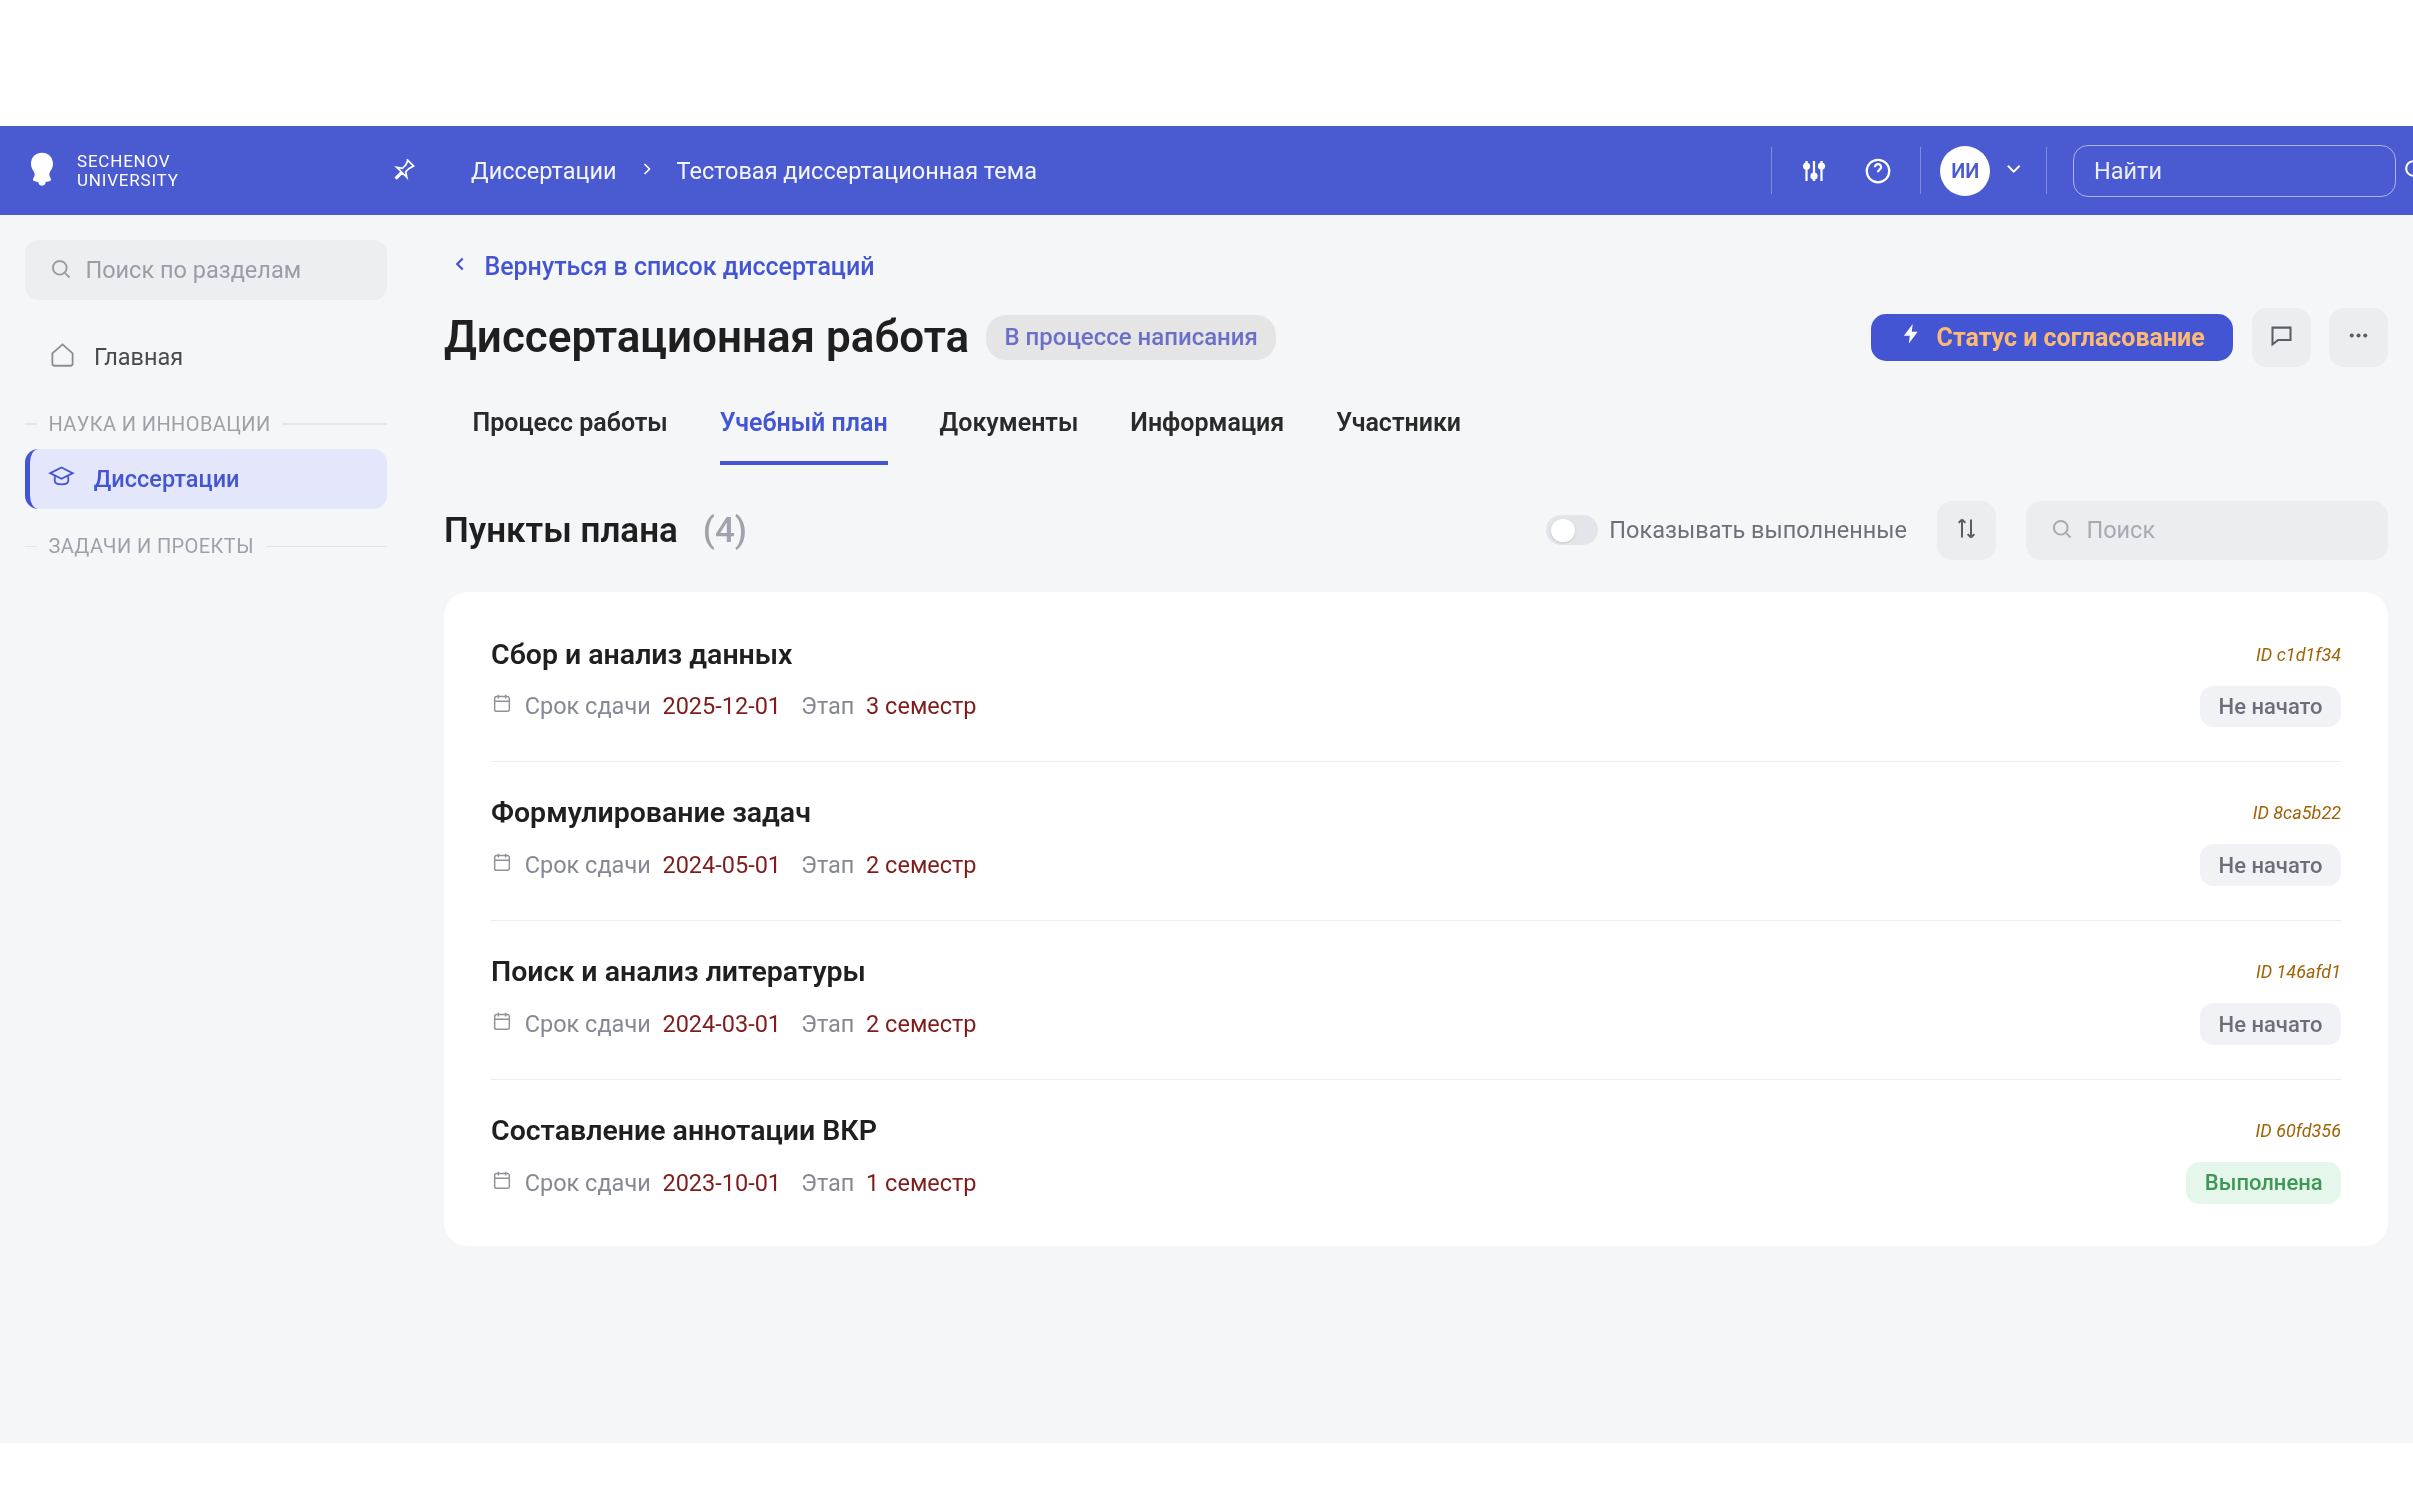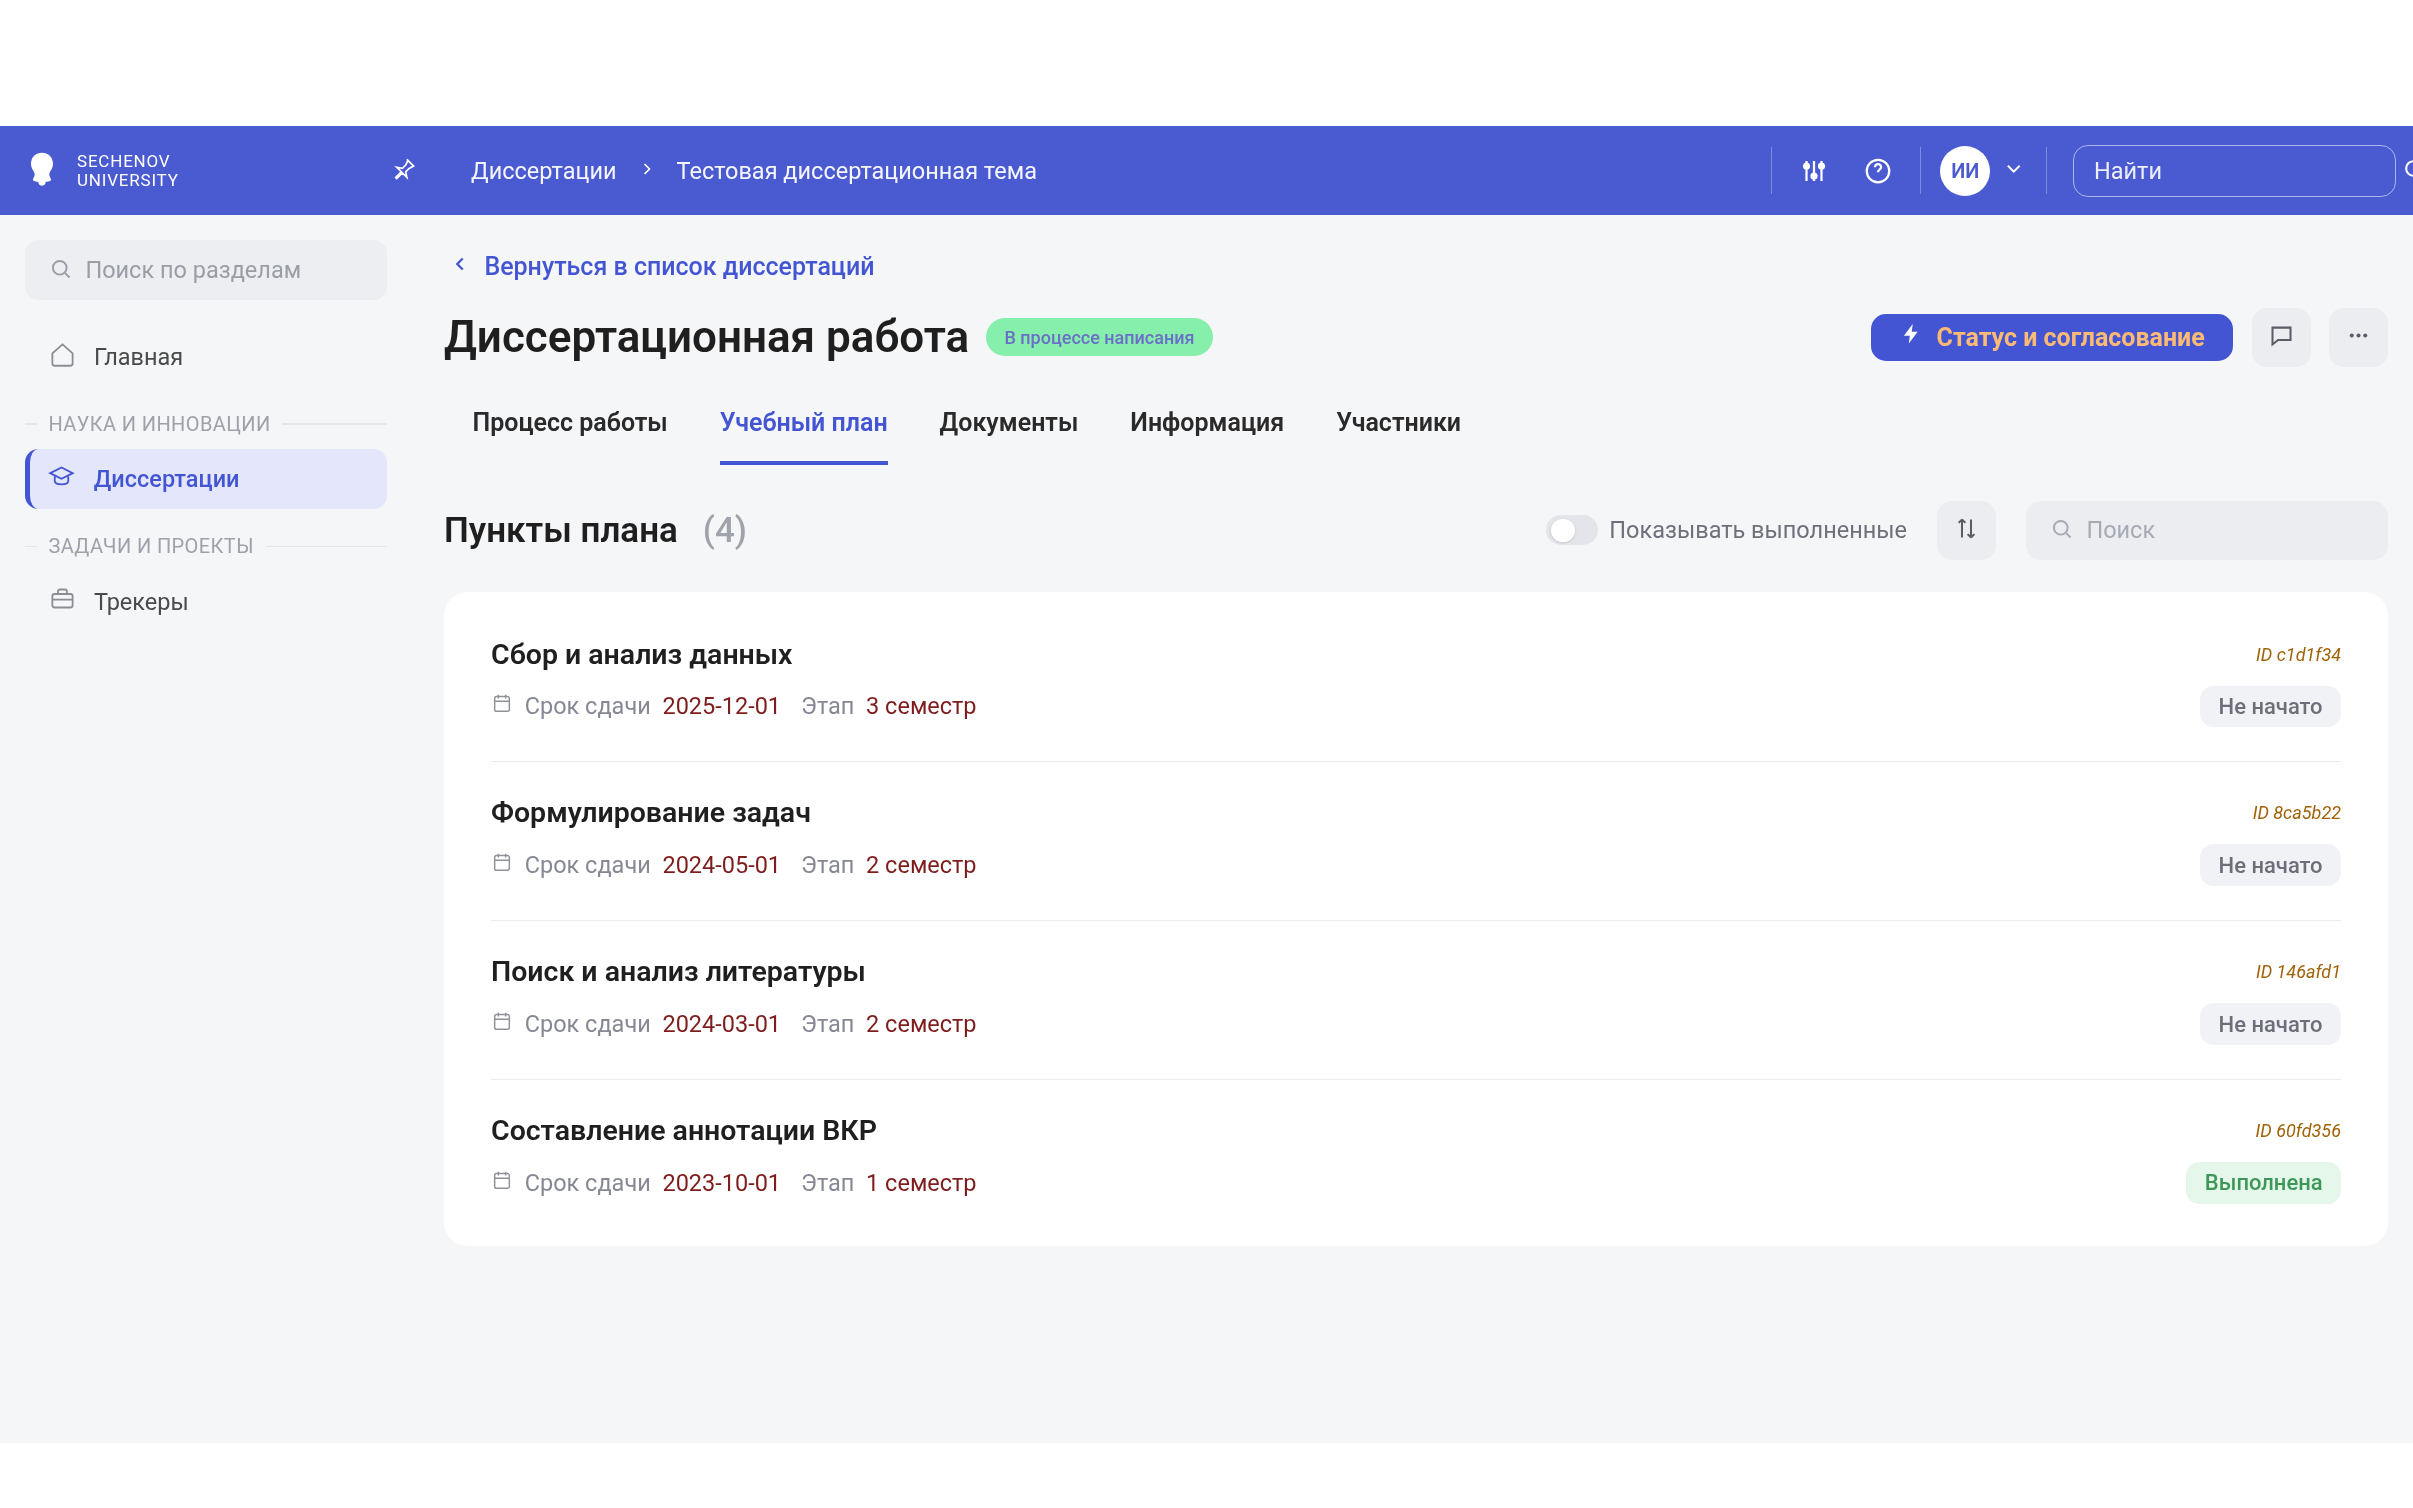--- a/index.html
+++ b/index.html
@@ -38,7 +38,7 @@
     .back-link { display: flex; align-items: center; gap: 13.4px; color: #4355d3; font-size: 25px; font-weight: 500; margin: 11.7px 0 27px 5px; cursor: pointer; }
     .page-head { display: flex; align-items: center; gap: 17px; margin-bottom: 30px; }
     .page-title { font-size: 44px; font-weight: 600; color: #1f1f1f; }
-    .badge-writing { font-size: 18px; color: #6b6fc8; background: #86efac; padding: 8.4px 18.4px; border-radius: 20px; font-weight: 500; }
+    .badge-writing { font-size: 24px; color: #6b6fc8; background: #e5e5e5; padding: 8.4px 18.4px; border-radius: 20px; font-weight: 500; }
     .head-actions { margin-left: auto; display: flex; align-items: center; gap: 18.4px; }
     .status-btn { display: flex; align-items: center; gap: 13.4px; background: #4355d3; color: #fdba74; font-size: 25px; font-weight: 700; padding: 0 28.5px; height: 47px; border-radius: 15px; cursor: pointer; border: none; }
     .icon-btn { width: 59px; height: 59px; background: #ebedf1; border-radius: 15px; display: flex; align-items: center; justify-content: center; cursor: pointer; border: none; }

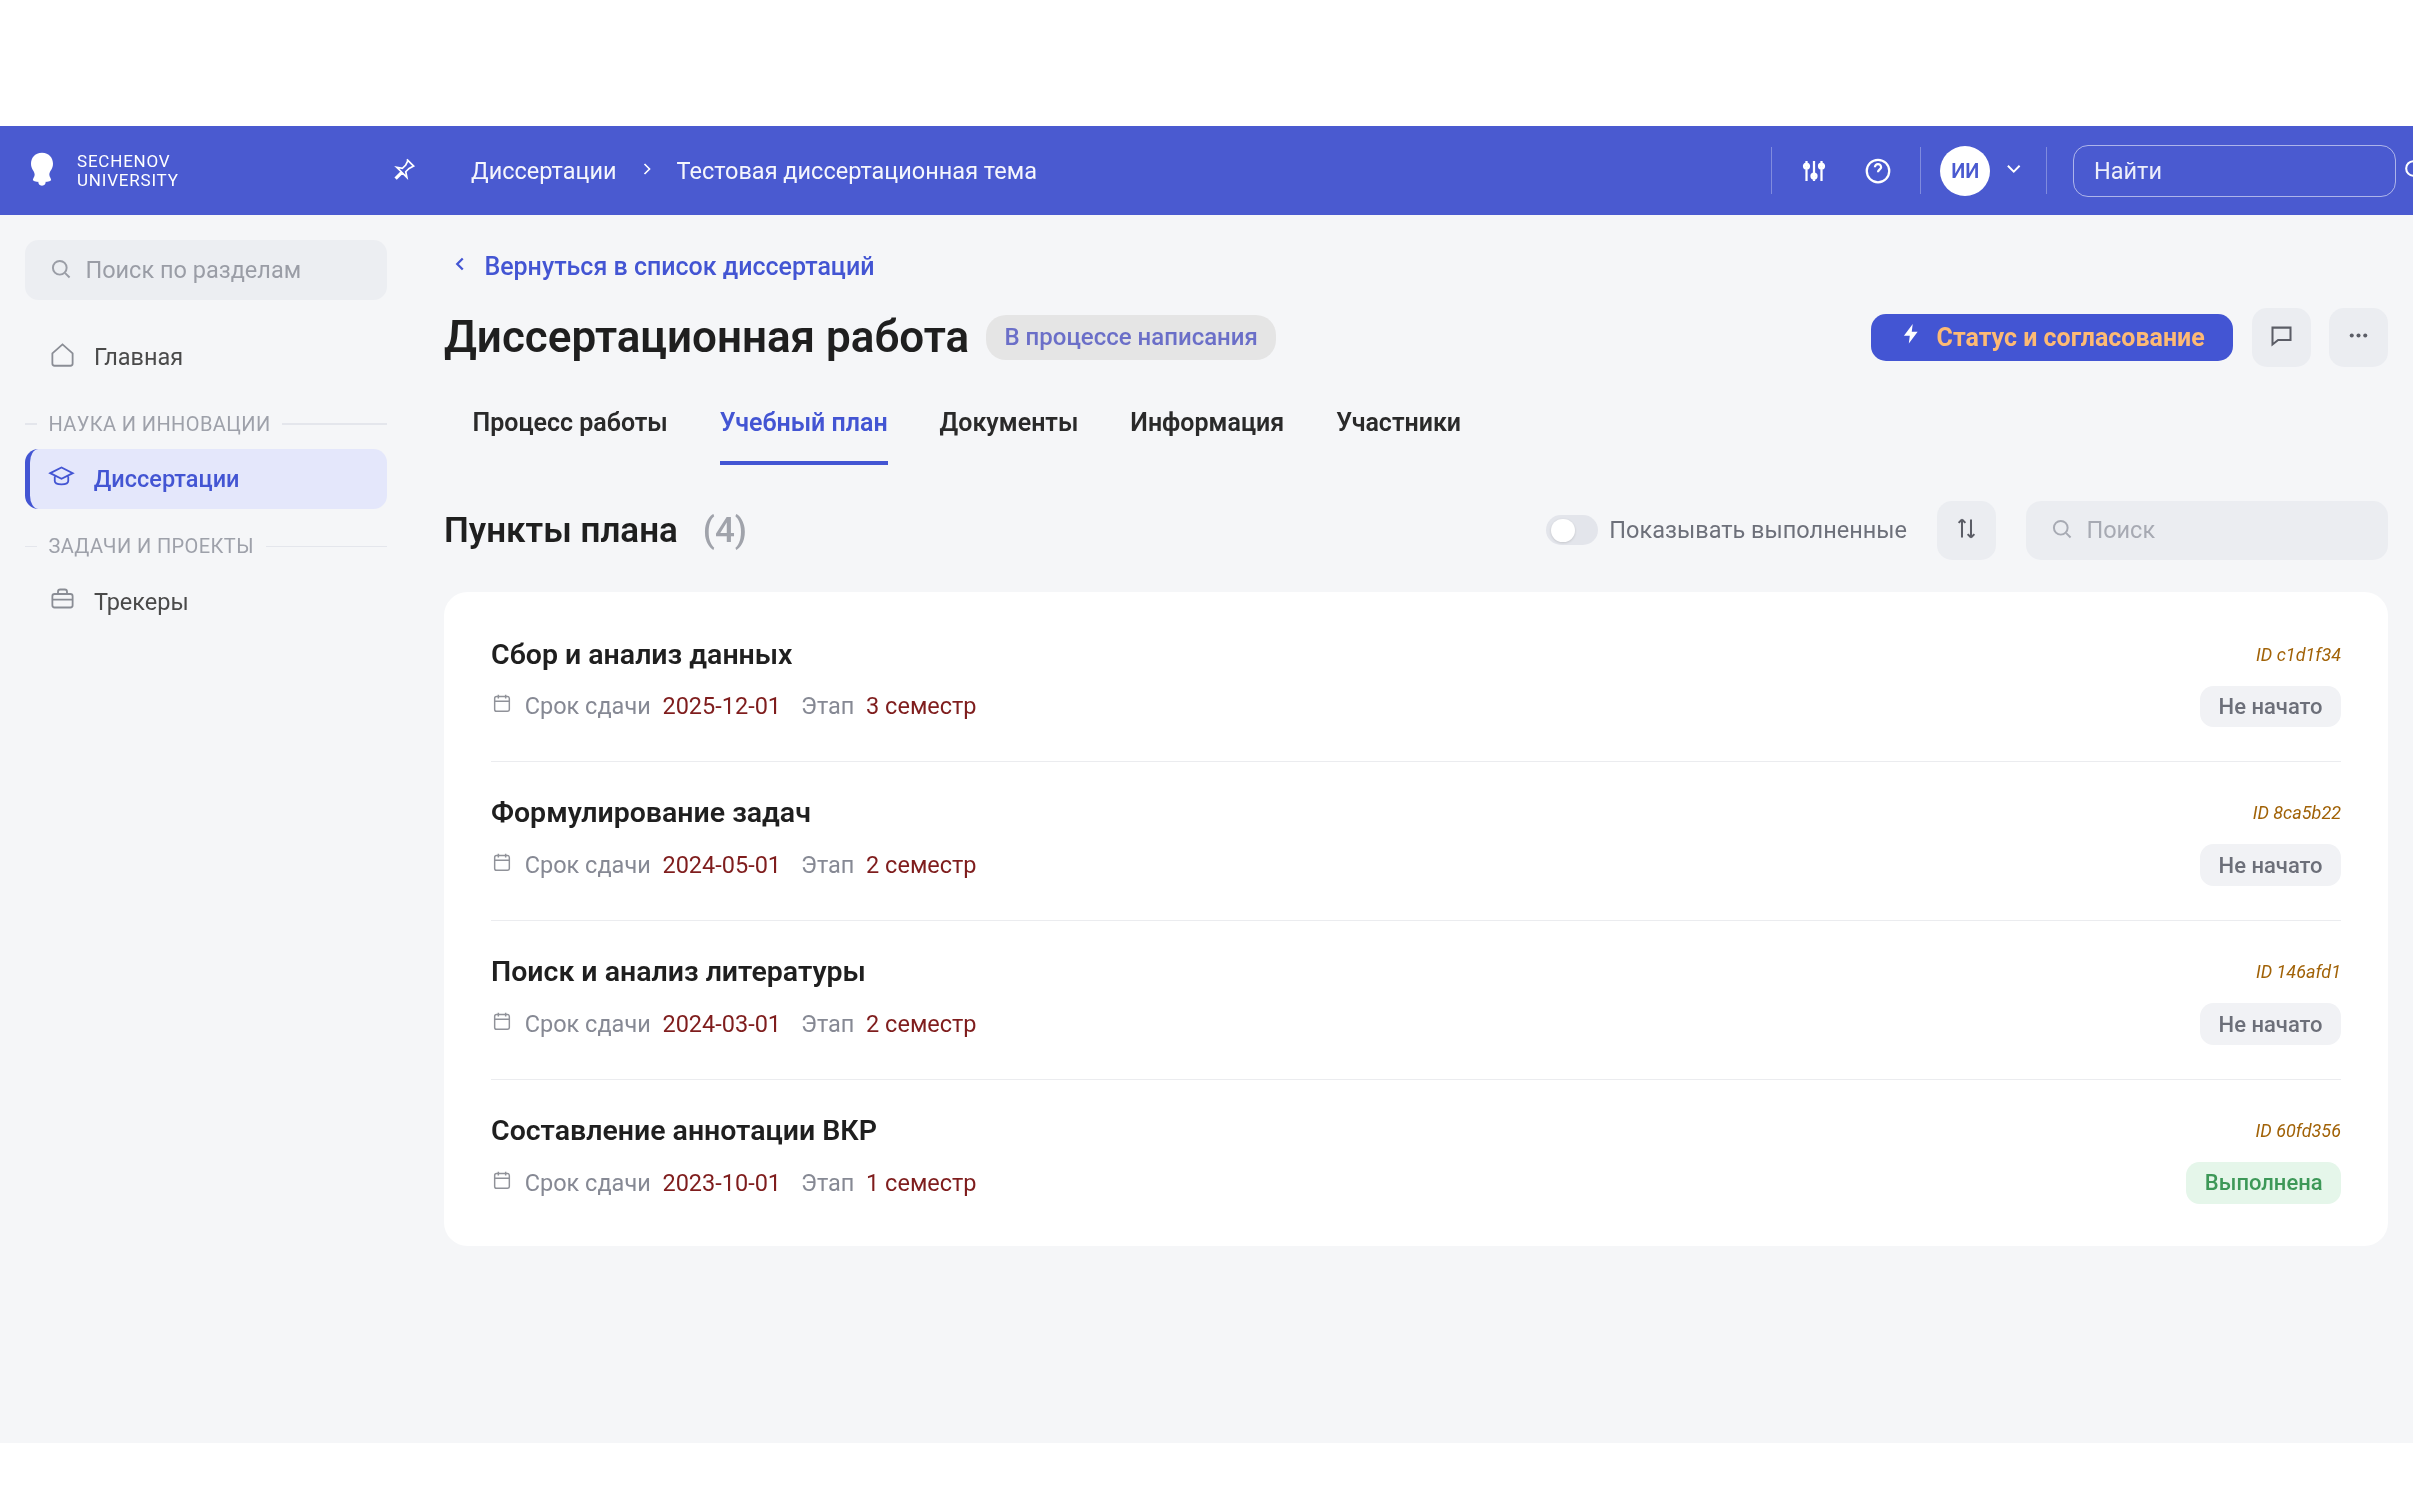--- a/index.html
+++ b/index.html
@@ -178,15 +178,6 @@
           <span>ЗАДАЧИ И ПРОЕКТЫ</span>
           <span class="line"></span>
         </div>
-        <div class="side-item">
-          <span class="side-icon">
-            <svg class="icon" width="27" height="27" viewBox="0 0 24 24">
-                <rect x="3" y="8" width="18" height="12" rx="2" fill="none" stroke="#8a8d95" stroke-width="1.6"></rect>
-                <path d="M8 8V6a2 2 0 012-2h4a2 2 0 012 2v2M3 13h18" fill="none" stroke="#8a8d95" stroke-width="1.6"></path>
-              </svg>
-          </span>
-          <span>Трекеры</span>
-        </div>
       </div>
       <div class="content">
         <div class="back-link">

